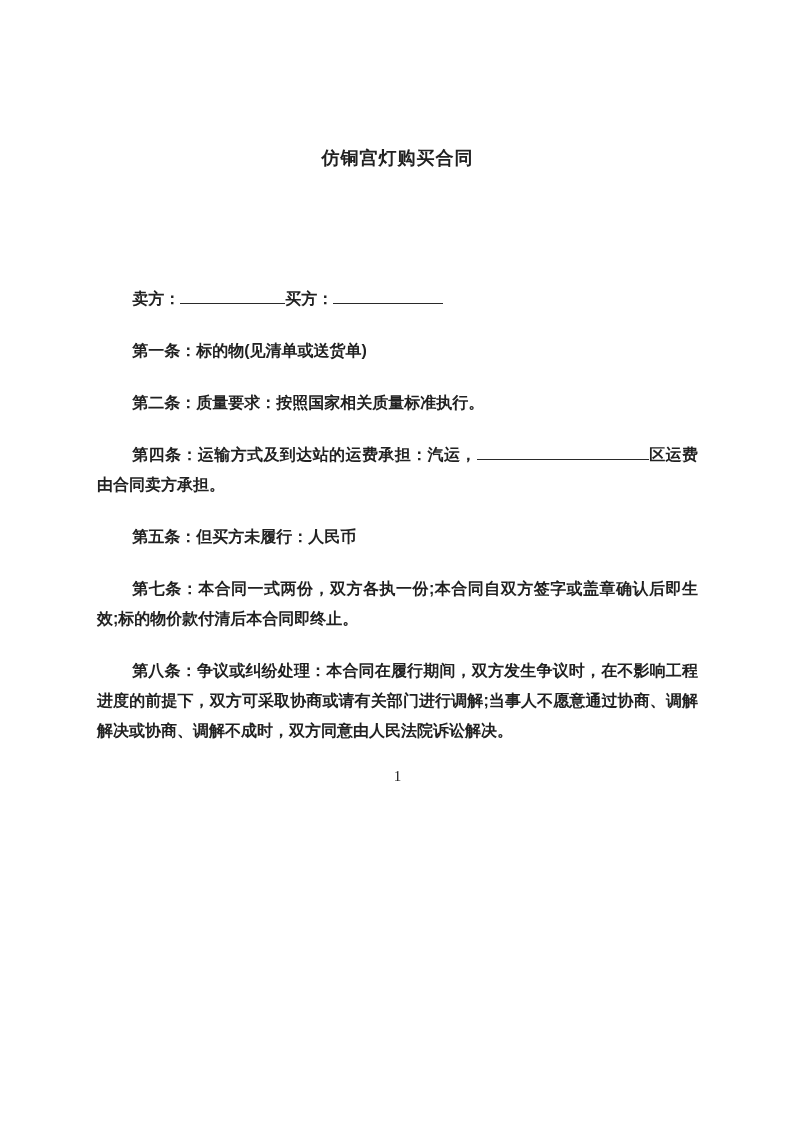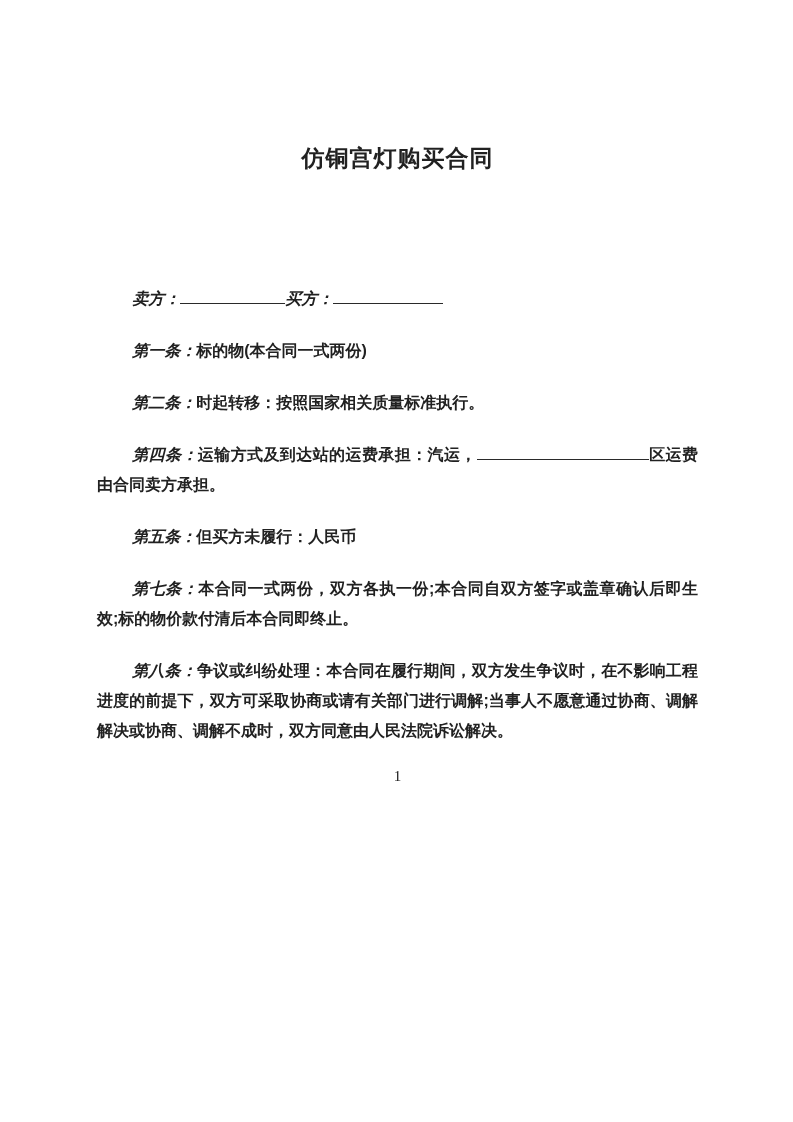--- a/index.html
+++ b/index.html
@@ -19,7 +19,7 @@
   }
   .title {
     text-align: center;
-    font-size: 23px;
+    font-size: 18px;
     line-height: 32px;
     font-weight: 700;
     margin-bottom: 110px;

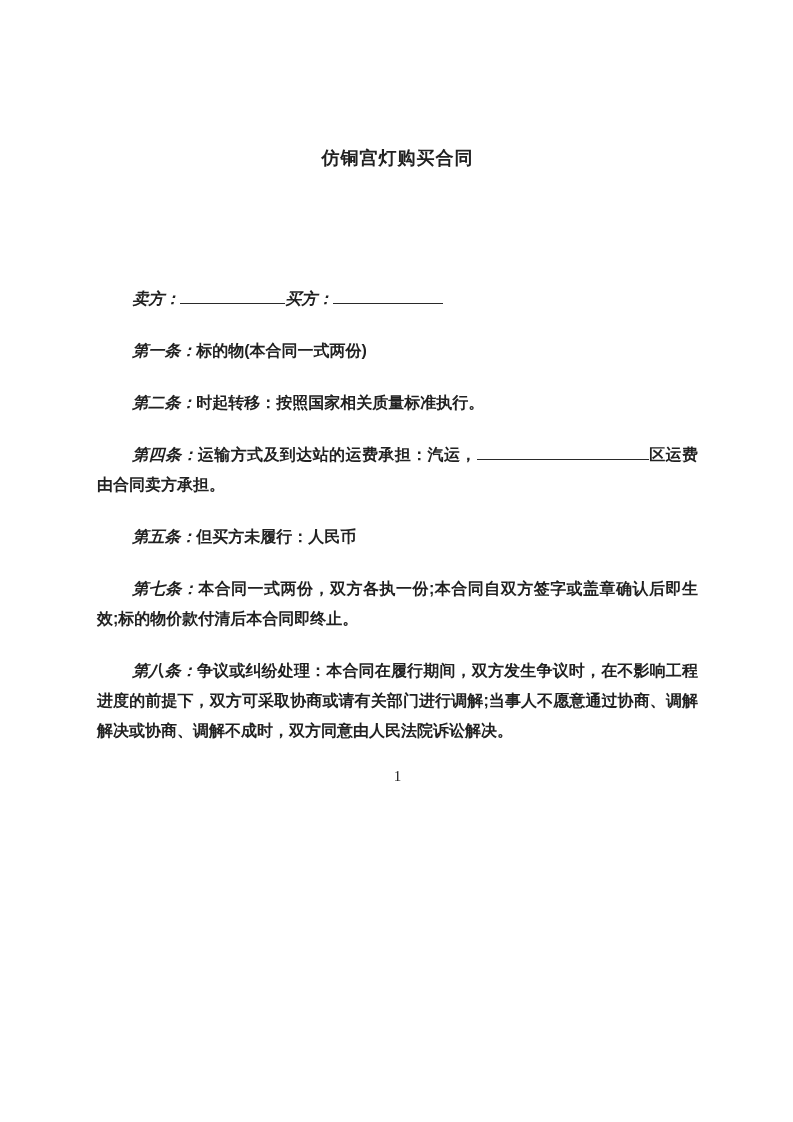--- a/index.html
+++ b/index.html
@@ -33,7 +33,7 @@
   .para {
     text-align: justify;
   }
-  .lbl { font-weight: 700; font-style: italic; }
+  .lbl { font-weight: 700; }
   .blank {
     display: inline-block;
     height: 1em;

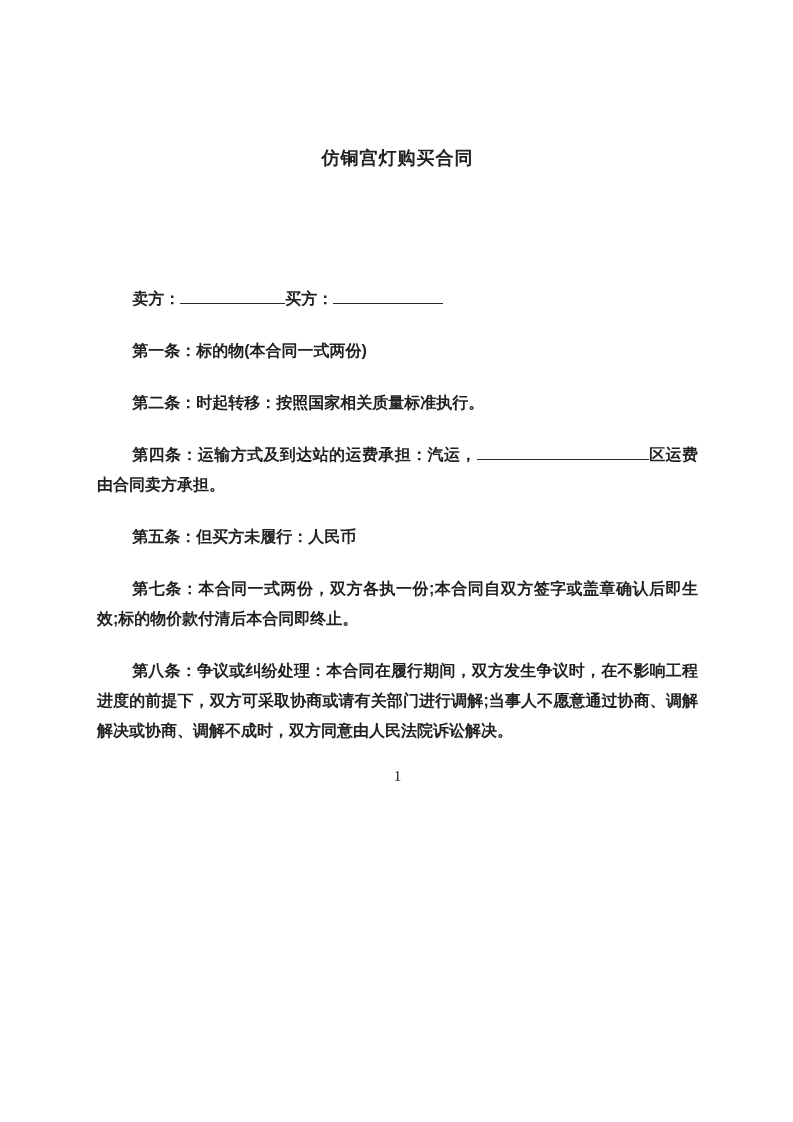--- a/index.html
+++ b/index.html
@@ -67,7 +67,7 @@
 
 
 
-  <p class="para"><span class="lbl">第一条：</span><span>标的物(本合同一式两份)</span></p>
+  <p class="para"><span class="lbl">第一条：</span><span>标的物(见清单或送货单)</span></p>
 
   <p class="para"><span class="lbl">第二条：</span><span>时起转移：按照国家相关质量标准执行。</span></p>
 

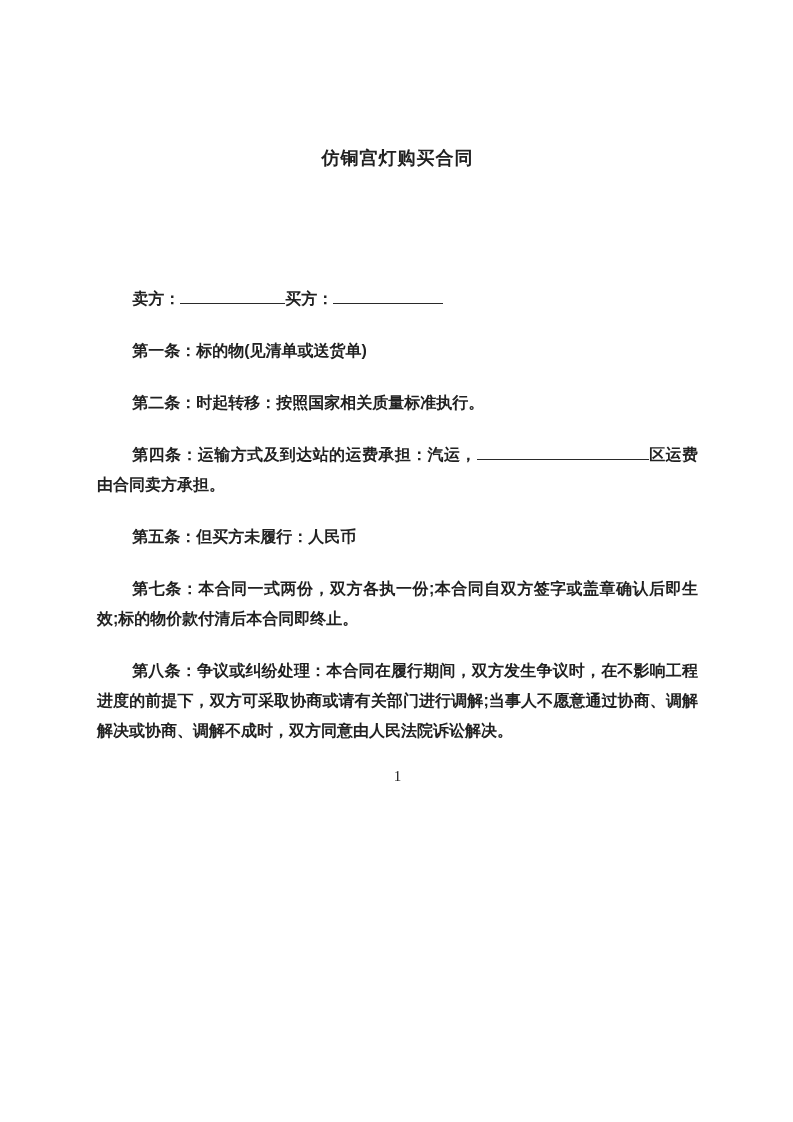--- a/index.html
+++ b/index.html
@@ -69,7 +69,7 @@
 
   <p class="para"><span class="lbl">第一条：</span><span>标的物(见清单或送货单)</span></p>
 
-  <p class="para"><span class="lbl">第二条：</span><span>时起转移：按照国家相关质量标准执行。</span></p>
+  <p class="para"><span class="lbl">第二条：</span><span>质量要求：按照国家相关质量标准执行。</span></p>
 
 
   <p class="para"><span class="lbl">第四条：</span><span>运输方式及到达站的运费承担：汽运，</span><span class="blank w170"></span><span>区运费由合同卖方承担。</span></p>

